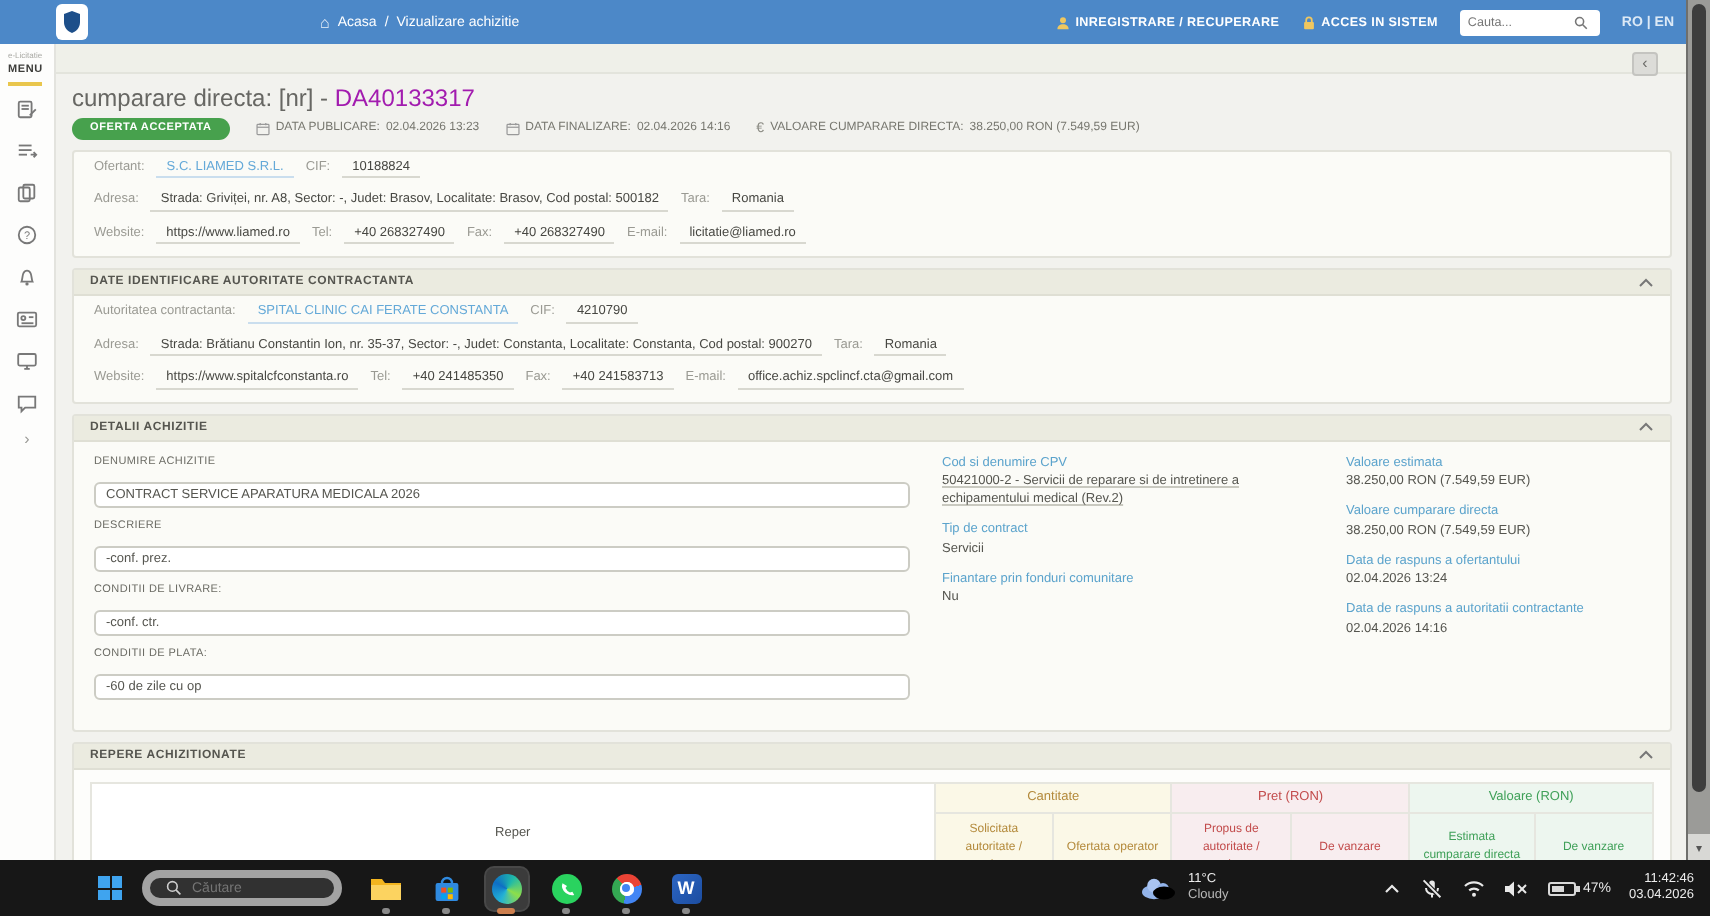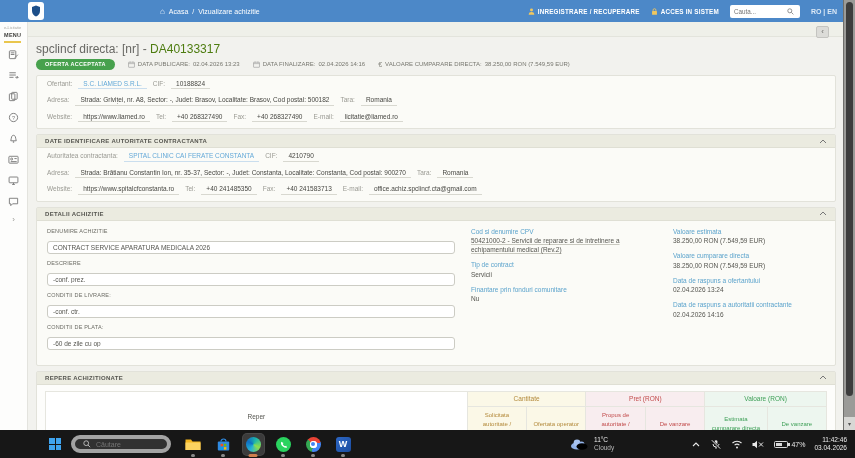--- a/index.html
+++ b/index.html
@@ -204,7 +204,7 @@
     <div class="content-top"></div>
     <div class="back-btn">‹</div>
 
-    <h1 class="page-title"><span>spclincf directa: [nr] - </span><span class="num">DA40133317</span></h1>
+    <h1 class="page-title"><span>cumparare directa: [nr] - </span><span class="num">DA40133317</span></h1>
 
     <div class="badge-row">
       <span class="status-badge">OFERTA ACCEPTATA</span>

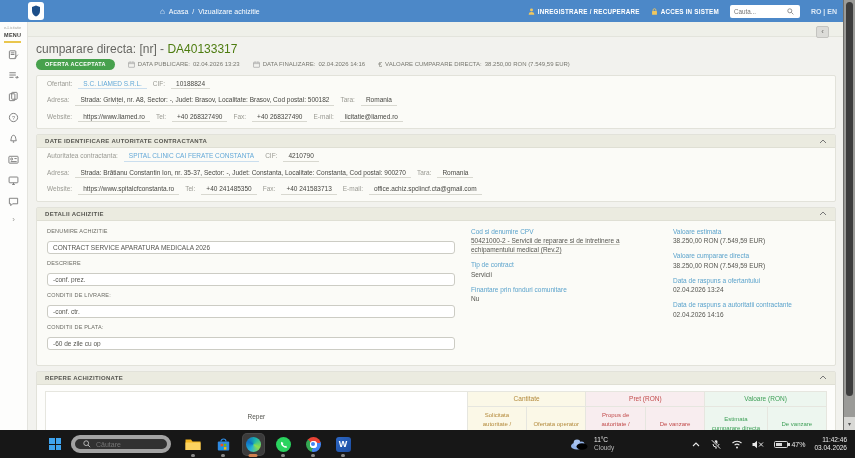--- a/index.html
+++ b/index.html
@@ -37,7 +37,7 @@
   .content-top { height:15px; background:#eff0e9; border-bottom:1px solid #e3e4dc; margin:0 -7px 0 -8px; }
   .back-btn { position:absolute; top:4px; right:14px; width:13px; height:12px; background:#dcdcd8; border:1px solid #c4c4c0; border-radius:2px; color:#6d6d6a; font-size:8px; line-height:10px; text-align:center; cursor:pointer; }
   .page-title { font-size:12px; color:#676763; margin:5px 0 3px; font-weight:normal; }
-  .page-title .num { color:#4d7c0f; }
+  .page-title .num { color:#a21caf; }
   .badge-row { display:flex; align-items:center; gap:13px; }
   .status-badge { background:#47a14d; color:#fff; font-size:5.5px; font-weight:bold; letter-spacing:.3px; padding:2px 9px 2.5px; border-radius:7px; }
   .meta-item { display:flex; align-items:center; gap:3px; font-size:6px; color:#77776f; }

